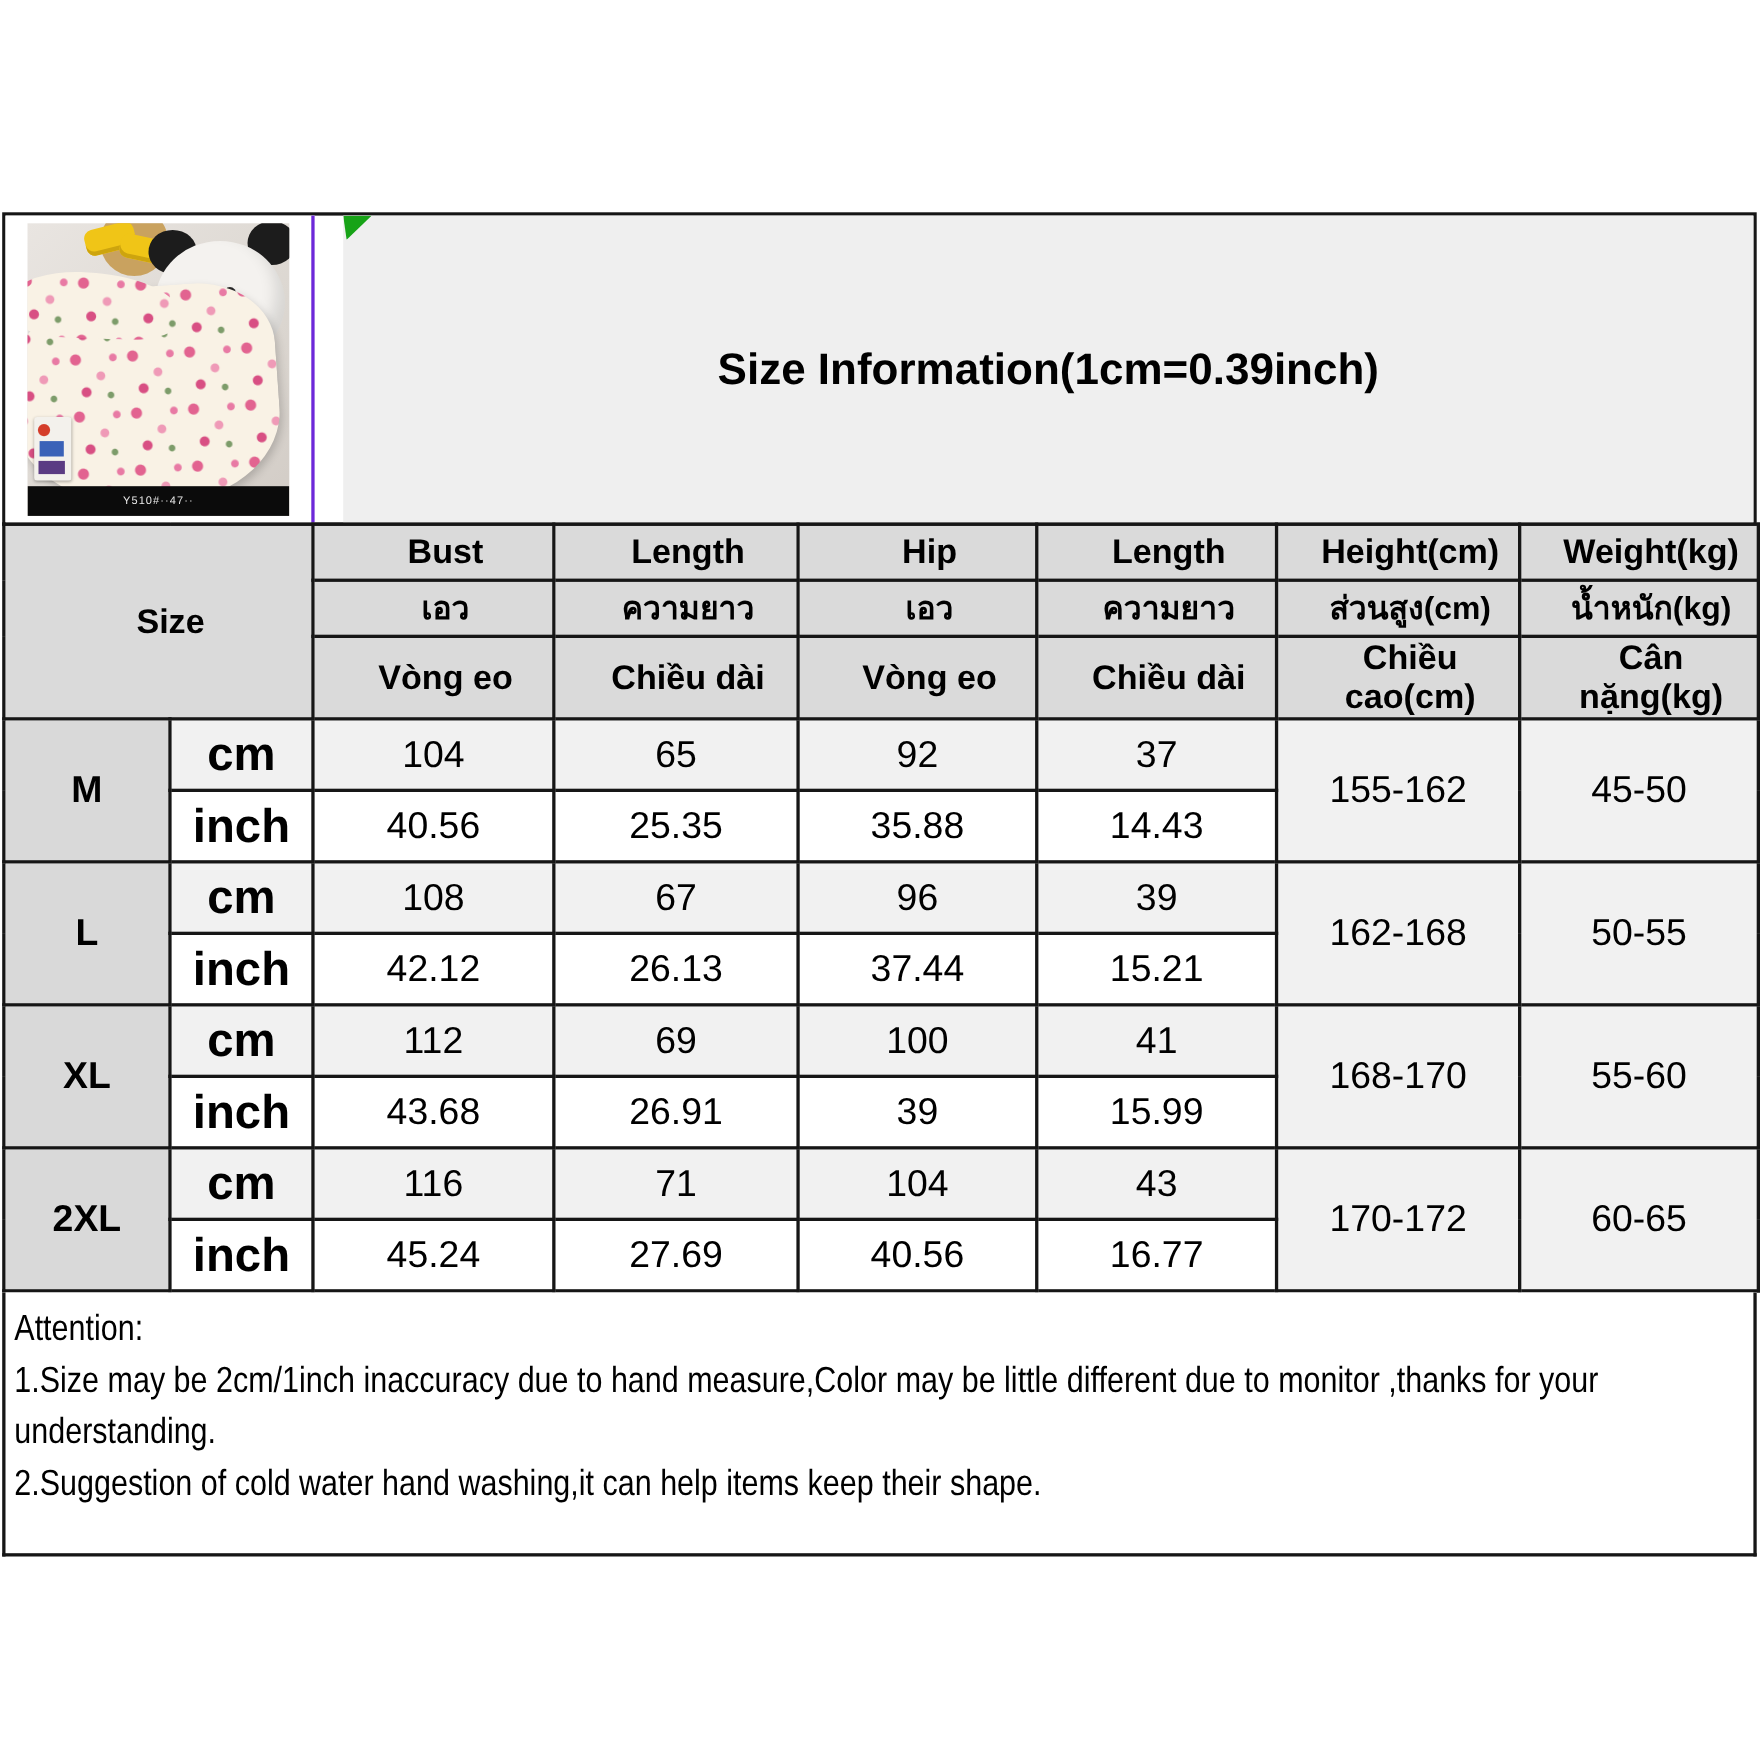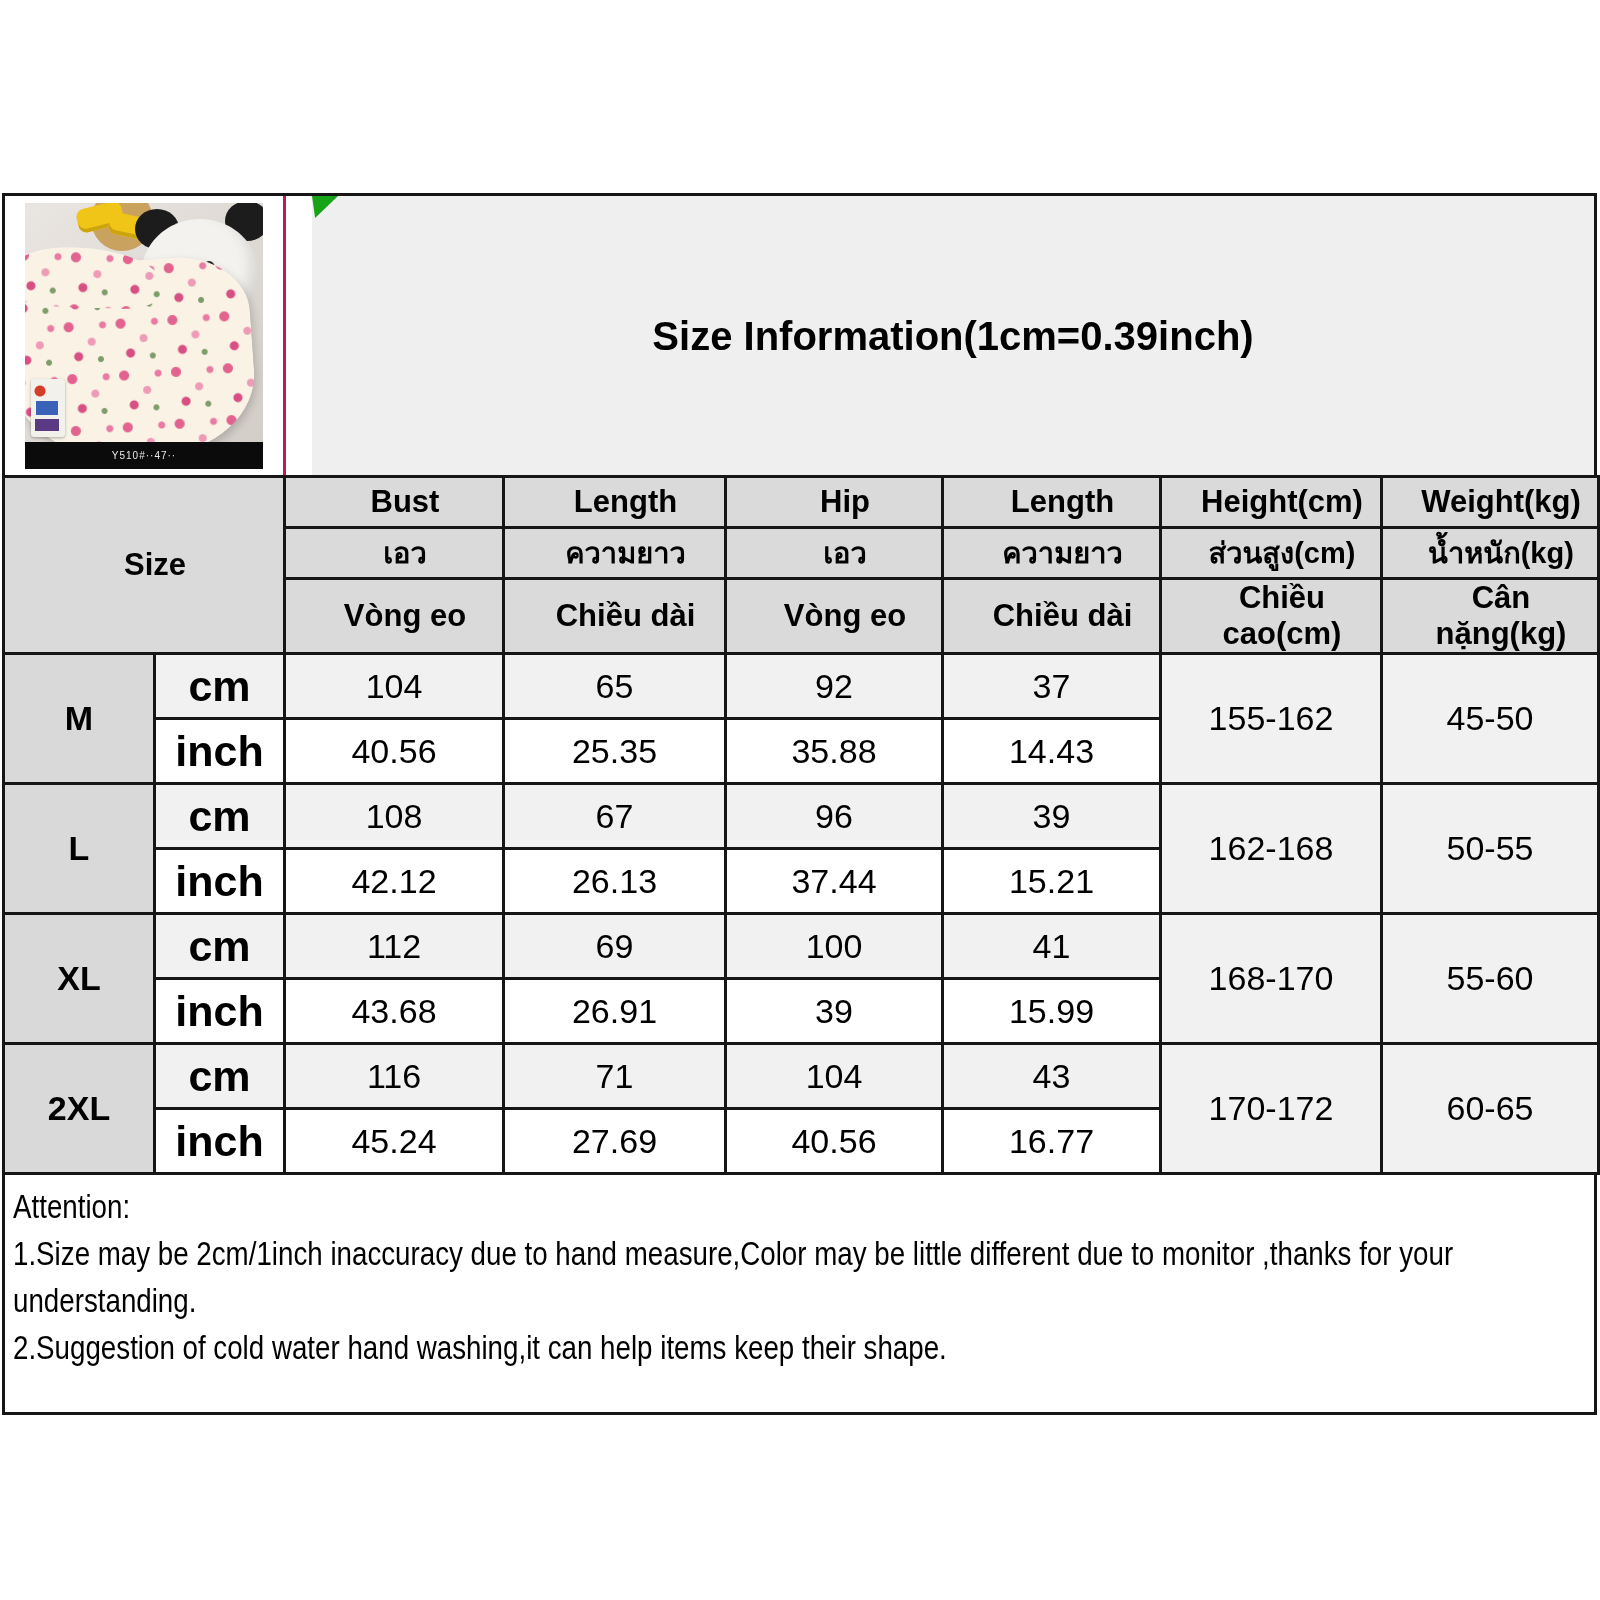--- a/index.html
+++ b/index.html
@@ -8,7 +8,7 @@
 
   
   .top-row{display:flex;height:285px;border:3px solid #161616;box-sizing:border-box;background:#fff;}
-  .photo-cell{width:281px;border-right:3px solid #be185d;box-sizing:border-box;background:#fff;position:relative;}
+  .photo-cell{width:281px;border-right:3px solid #6d28d9;box-sizing:border-box;background:#fff;position:relative;}
   .title-cell{flex:1;background:#efefef;position:relative;display:flex;flex-direction:column;justify-content:center;align-items:center;gap:12px;margin-left:26px;}
   .corner-tri{position:absolute;left:0;top:0;width:26px;height:22px;background:#17a317;clip-path:polygon(0 0,100% 0,12% 100%);}
   .t-line{font-weight:700;font-size:40px;line-height:46px;text-align:center;}

